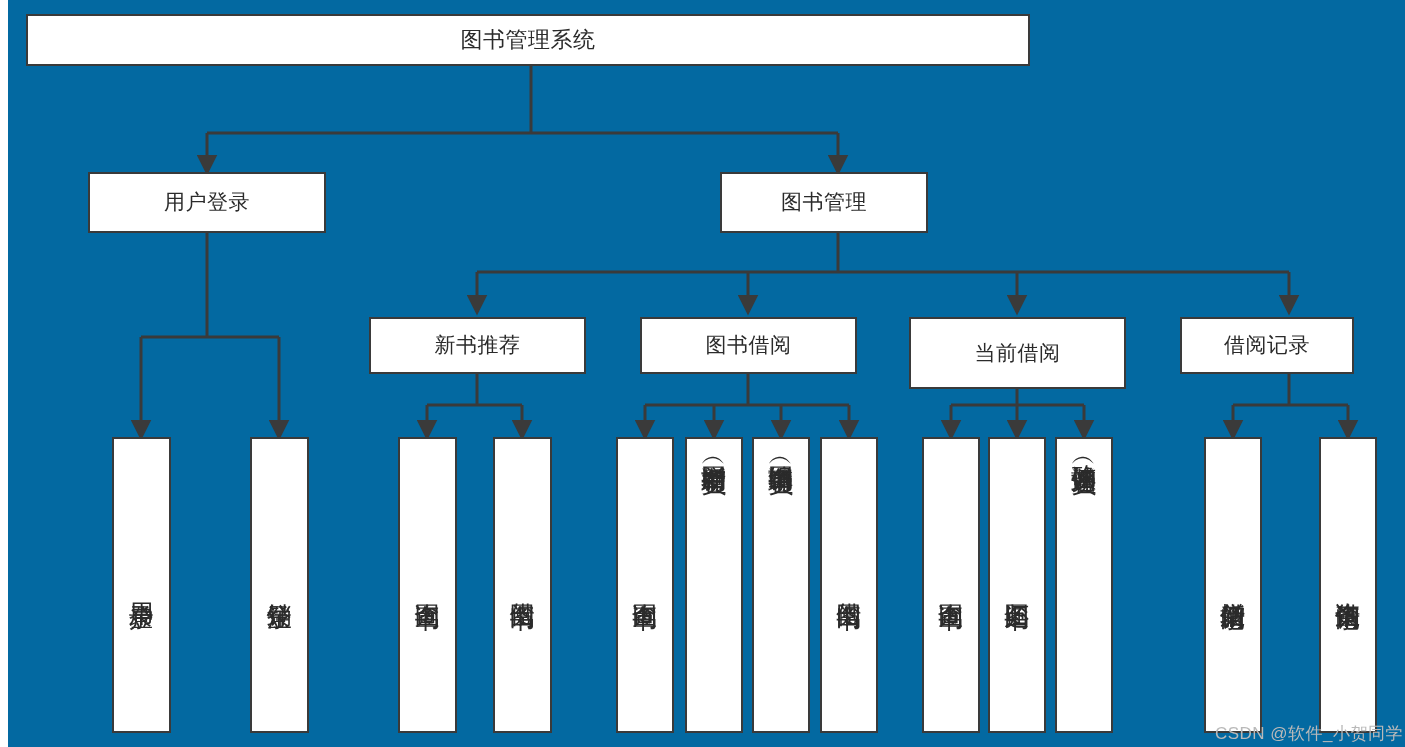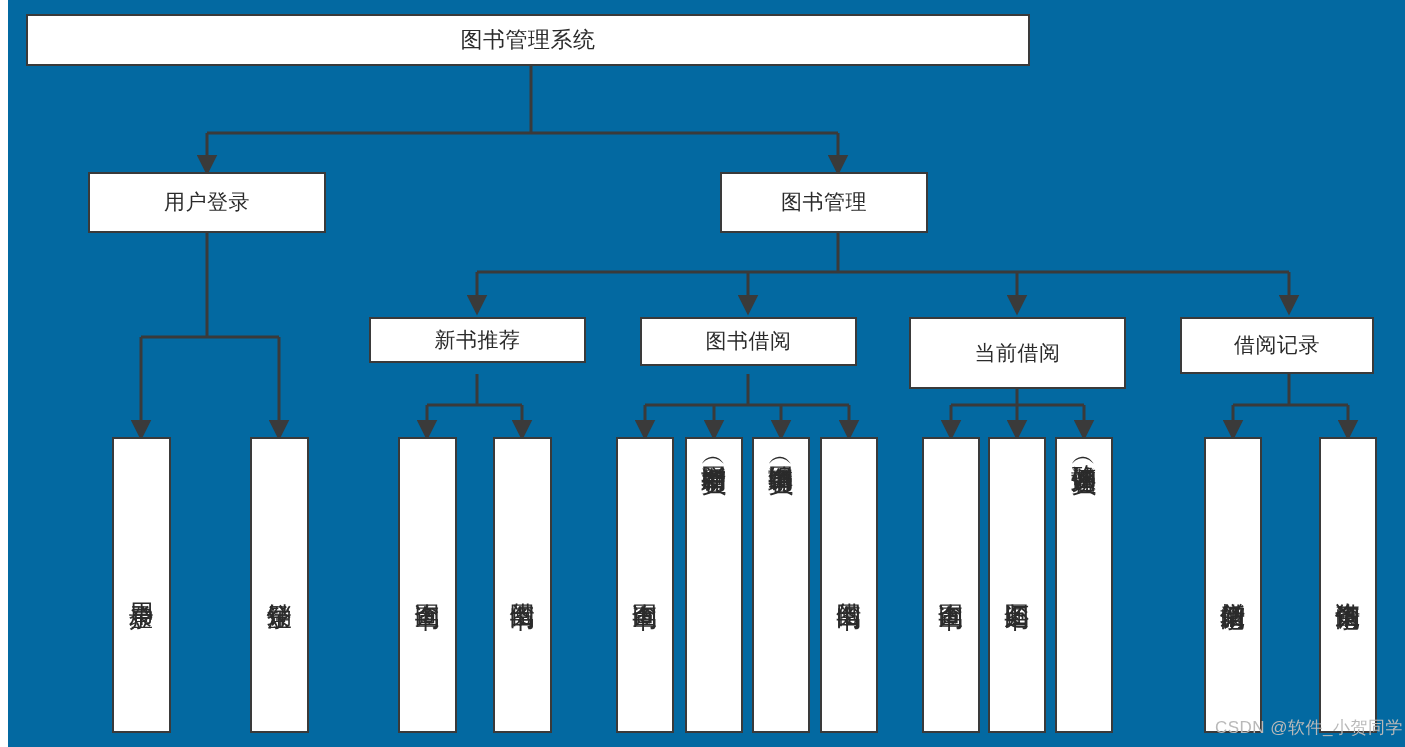--- a/index.html
+++ b/index.html
@@ -141,7 +141,7 @@
     <span class="label">图书管理</span>
   </div>
 
-  <div class="node node-horizontal" style="left:361px; top:317px; width:217px; height:46px;">
+  <div class="node node-horizontal" style="left:361px; top:317px; width:217px; height:57px;">
     <span class="label">新书推荐</span>
   </div>
   <div class="node node-horizontal" style="left:632px; top:317px; width:217px; height:49px;">

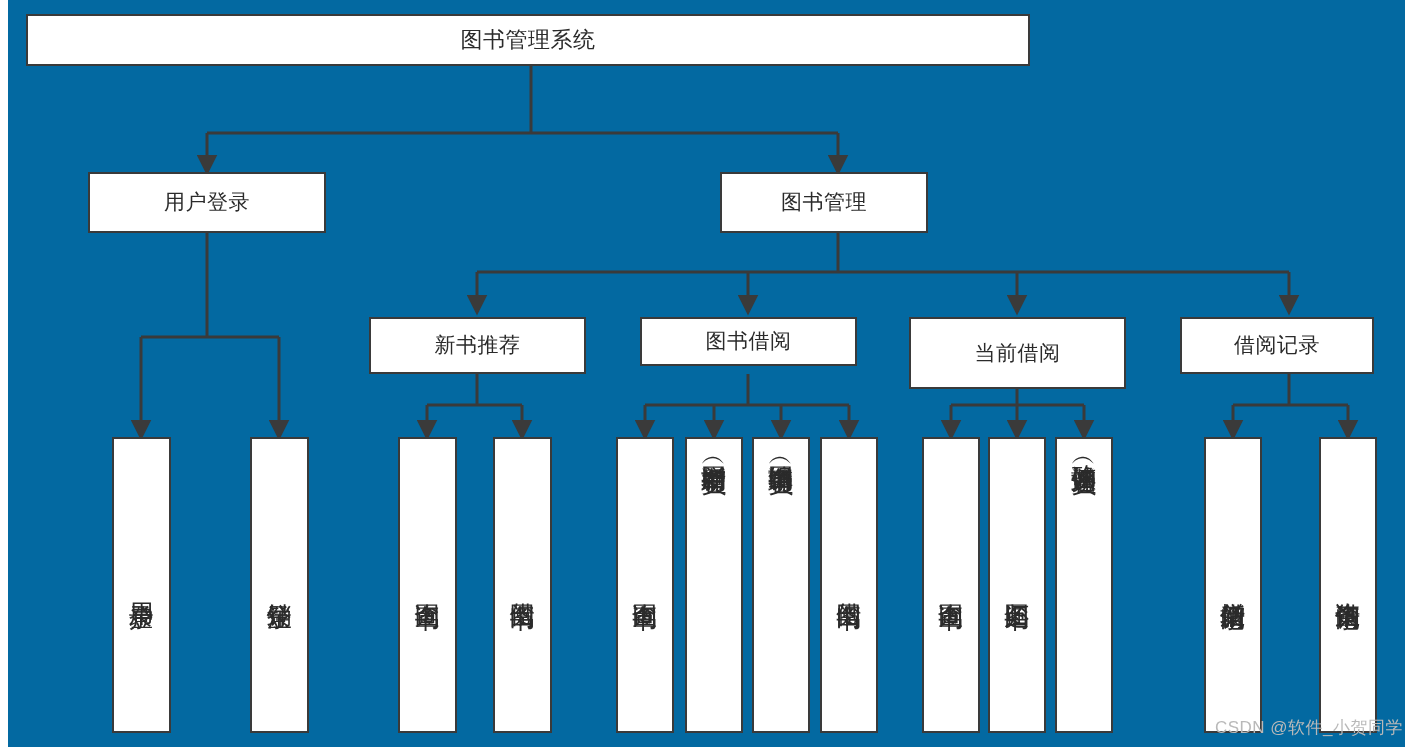--- a/index.html
+++ b/index.html
@@ -144,7 +144,7 @@
   <div class="node node-horizontal" style="left:361px; top:317px; width:217px; height:57px;">
     <span class="label">新书推荐</span>
   </div>
-  <div class="node node-horizontal" style="left:632px; top:317px; width:217px; height:49px;">
+  <div class="node node-horizontal" style="left:632px; top:317px; width:217px; height:57px;">
     <span class="label">图书借阅</span>
   </div>
   <div class="node node-horizontal" style="left:901px; top:317px; width:217px; height:72px;">

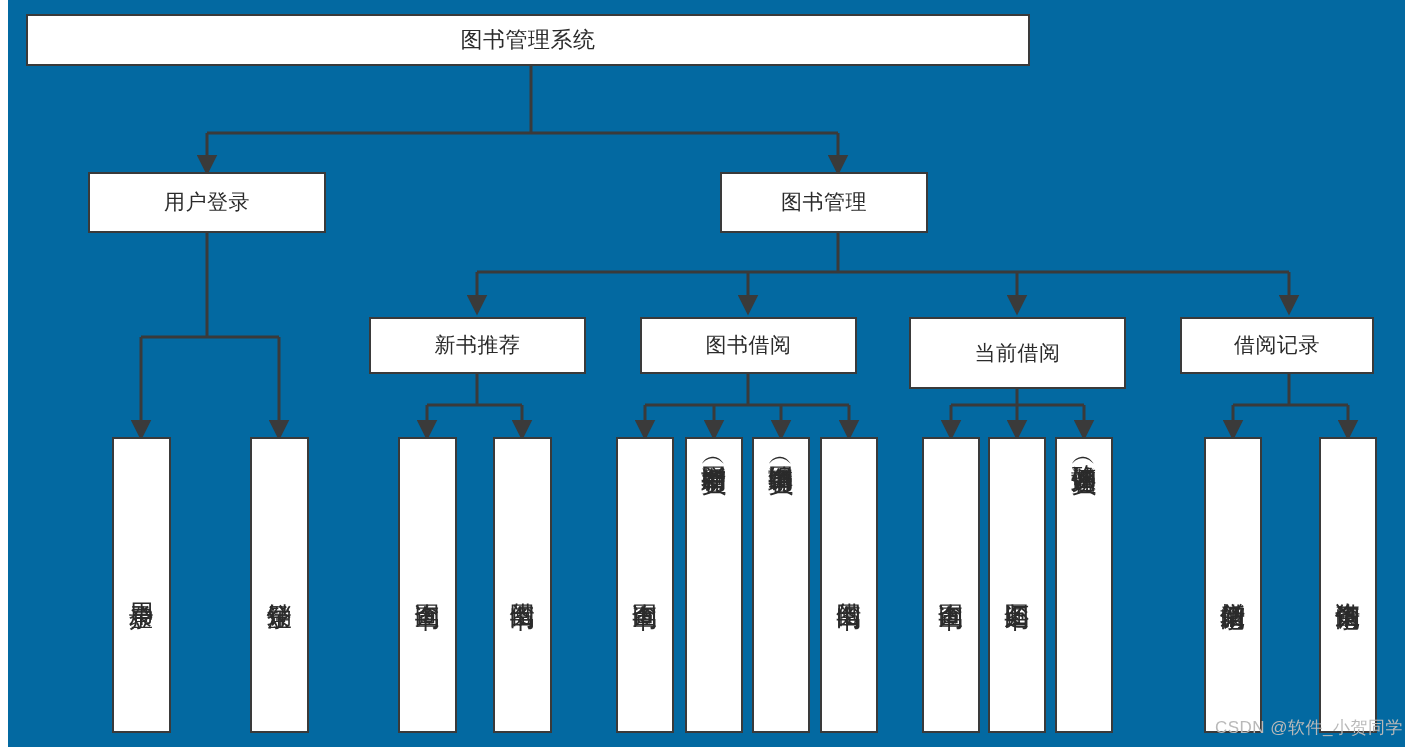--- a/index.html
+++ b/index.html
@@ -150,7 +150,7 @@
   <div class="node node-horizontal" style="left:901px; top:317px; width:217px; height:72px;">
     <span class="label">当前借阅</span>
   </div>
-  <div class="node node-horizontal" style="left:1172px; top:317px; width:194px; height:57px;">
+  <div class="node node-horizontal" style="left:1172px; top:317px; width:174px; height:57px;">
     <span class="label">借阅记录</span>
   </div>
 

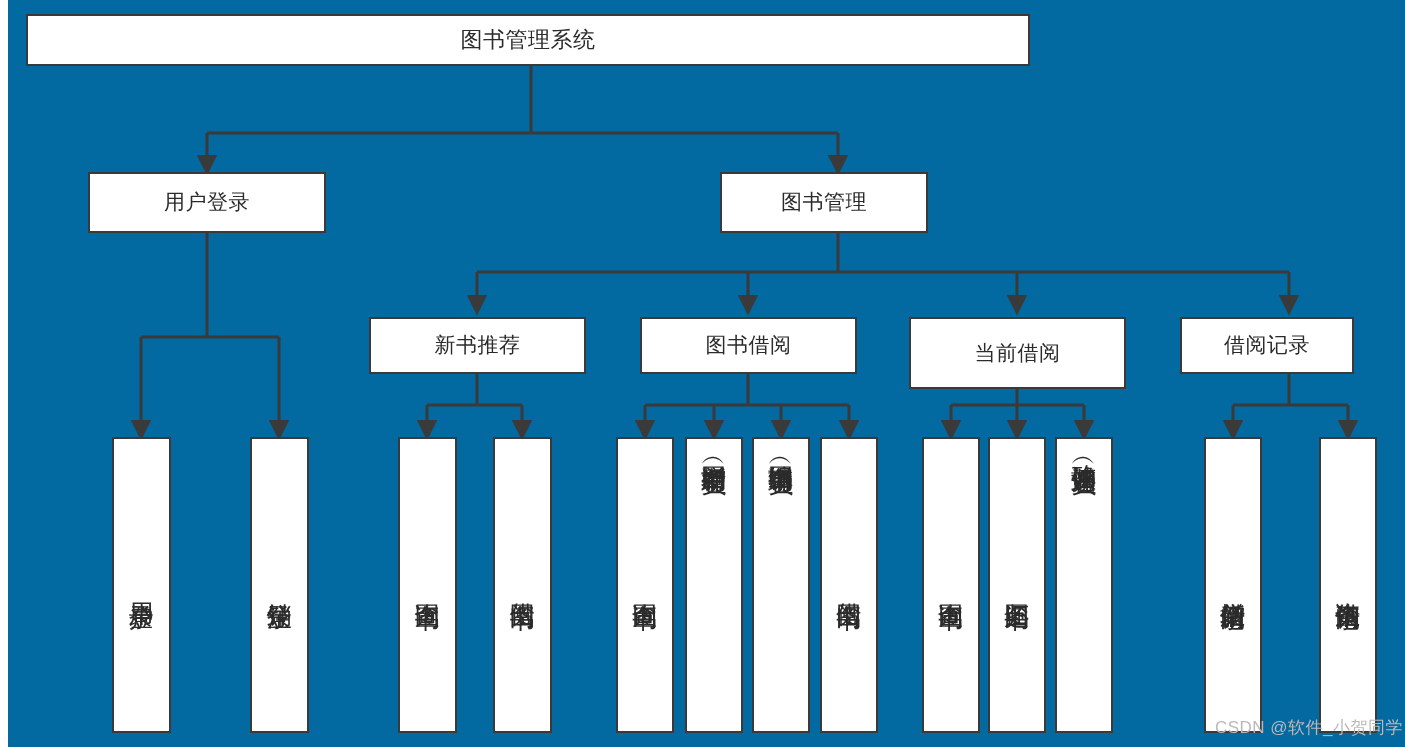--- a/index.html
+++ b/index.html
@@ -67,7 +67,7 @@
   #watermark {
     position: absolute;
     right: 10px;
-    bottom: 8px;
+    bottom: 2px;
     font-size: 17px;
     color: #b9b9b9;
     white-space: nowrap;

